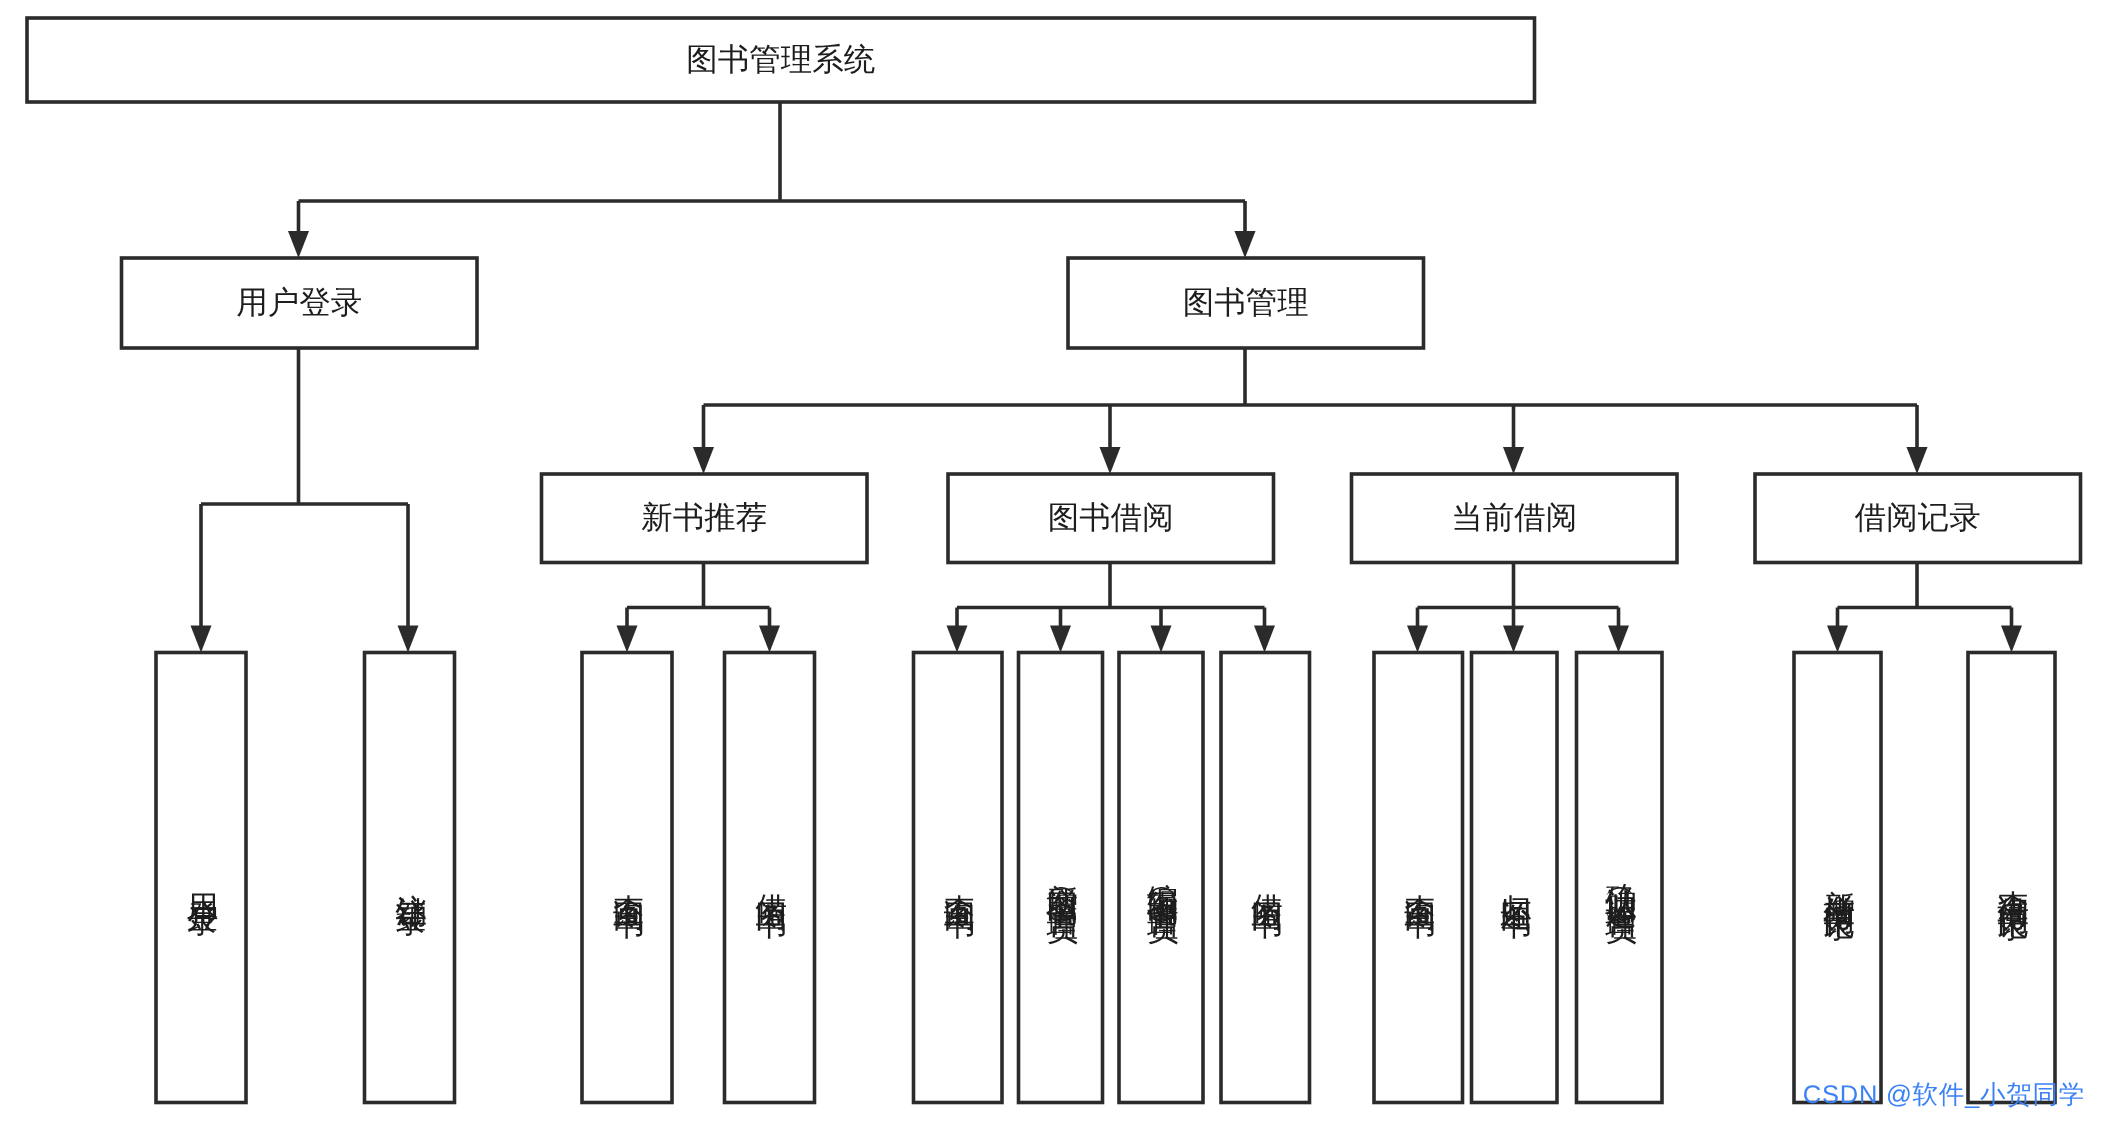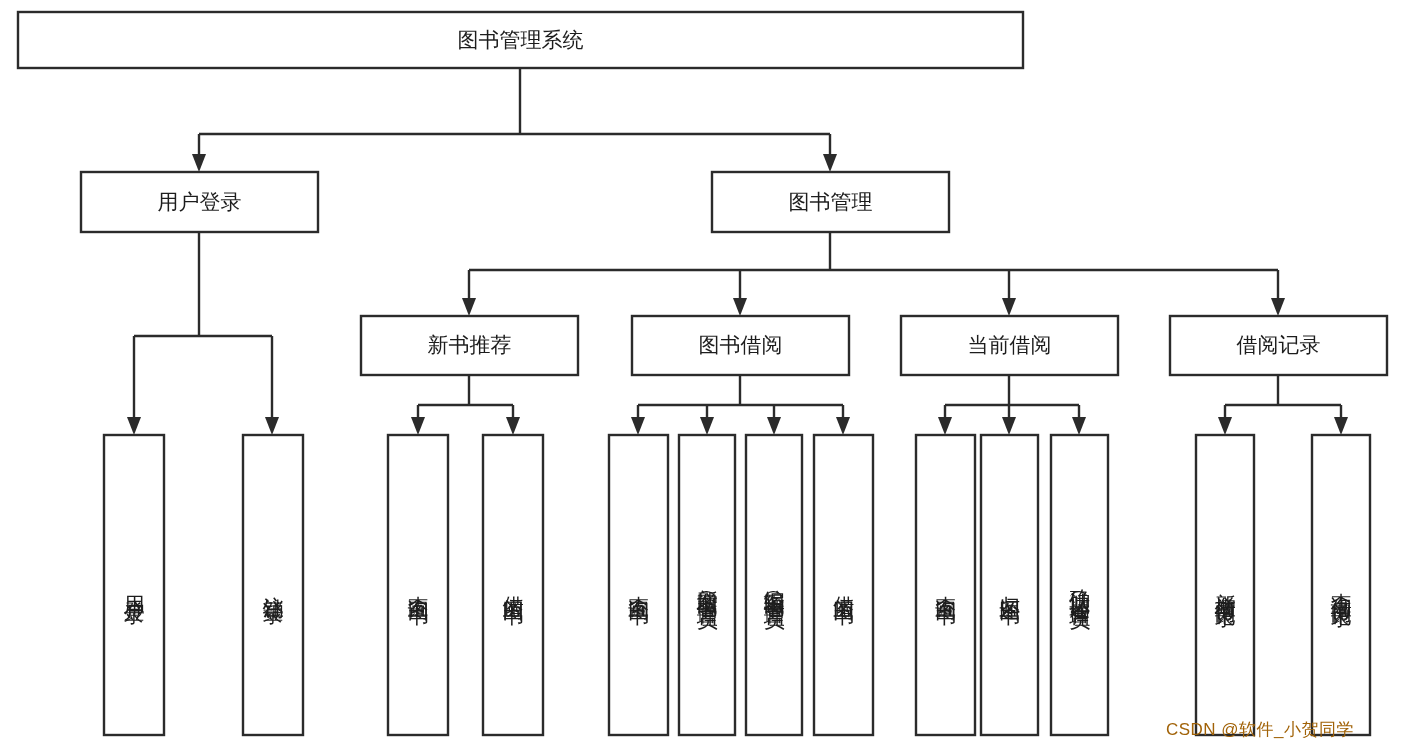--- a/index.html
+++ b/index.html
@@ -18,6 +18,7 @@
     width: 1366px;
     height: 747px;
     background: #ffffff;
+    padding-left: 36px;
   }
   svg.diagram-canvas {
     position: absolute;

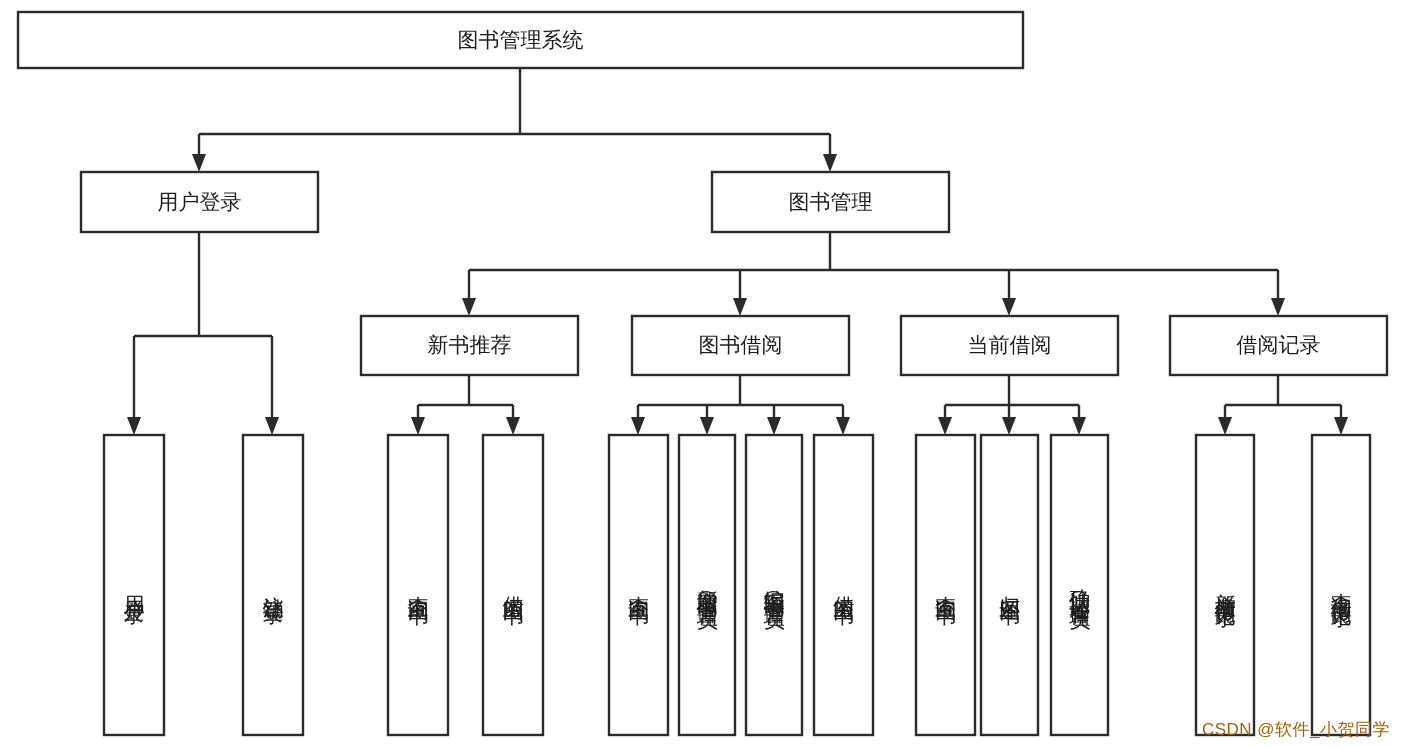--- a/index.html
+++ b/index.html
@@ -74,7 +74,7 @@
     bottom: 6px;
     font-family: "Liberation Sans", "DejaVu Sans", sans-serif;
     font-size: 17px;
-    color: #a16207;
+    color: #3b82f6;
     white-space: nowrap;
     letter-spacing: 0.5px;
   }

